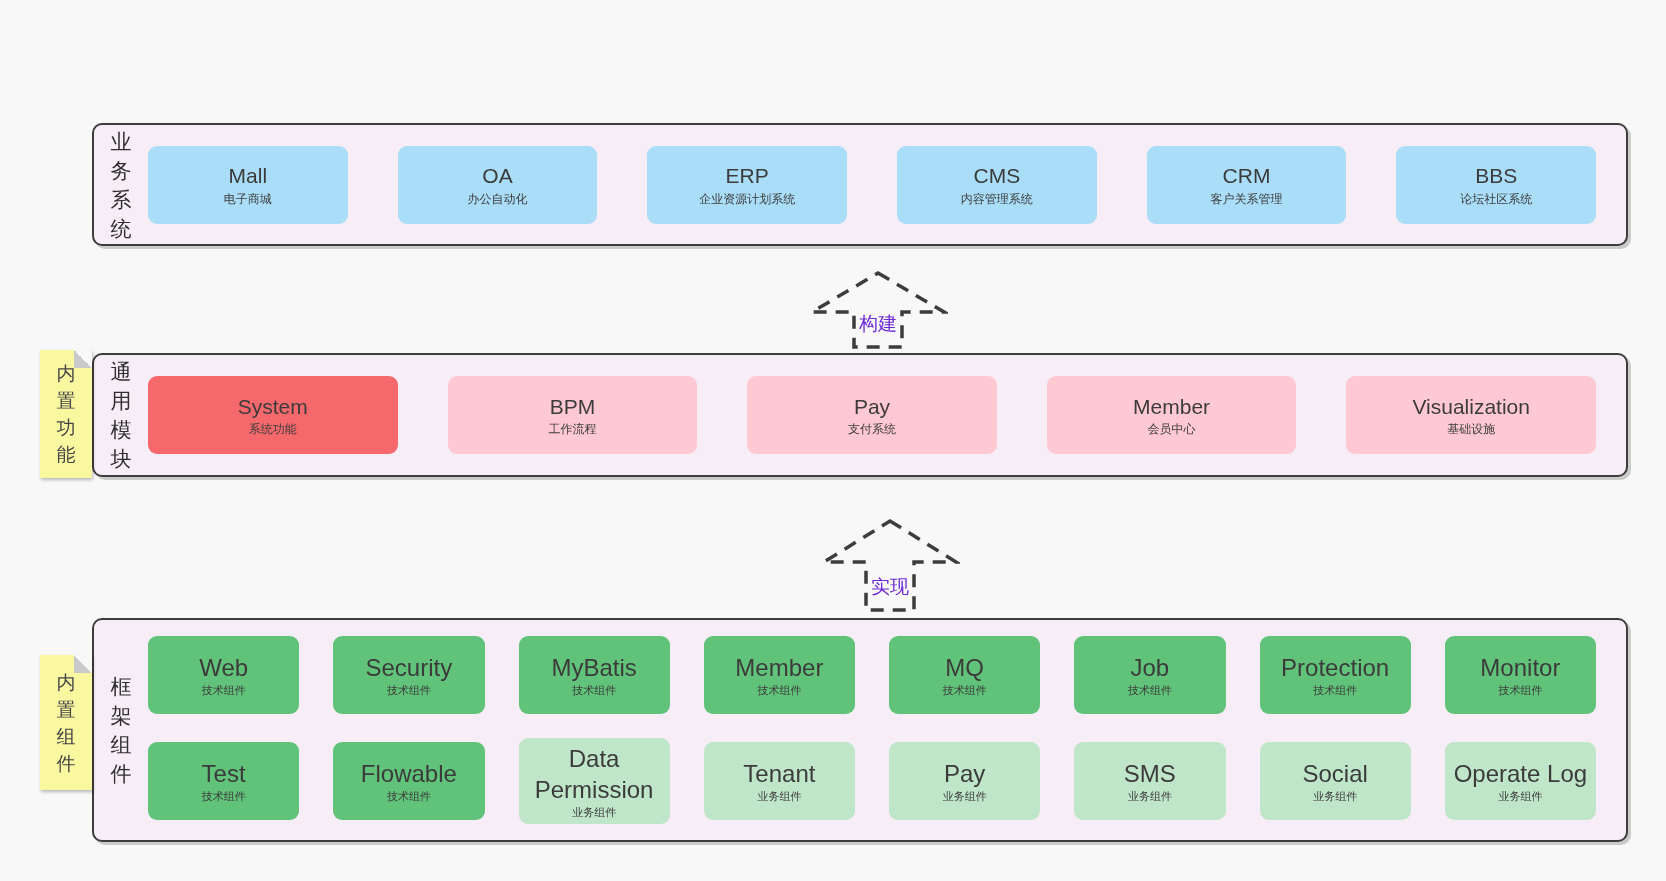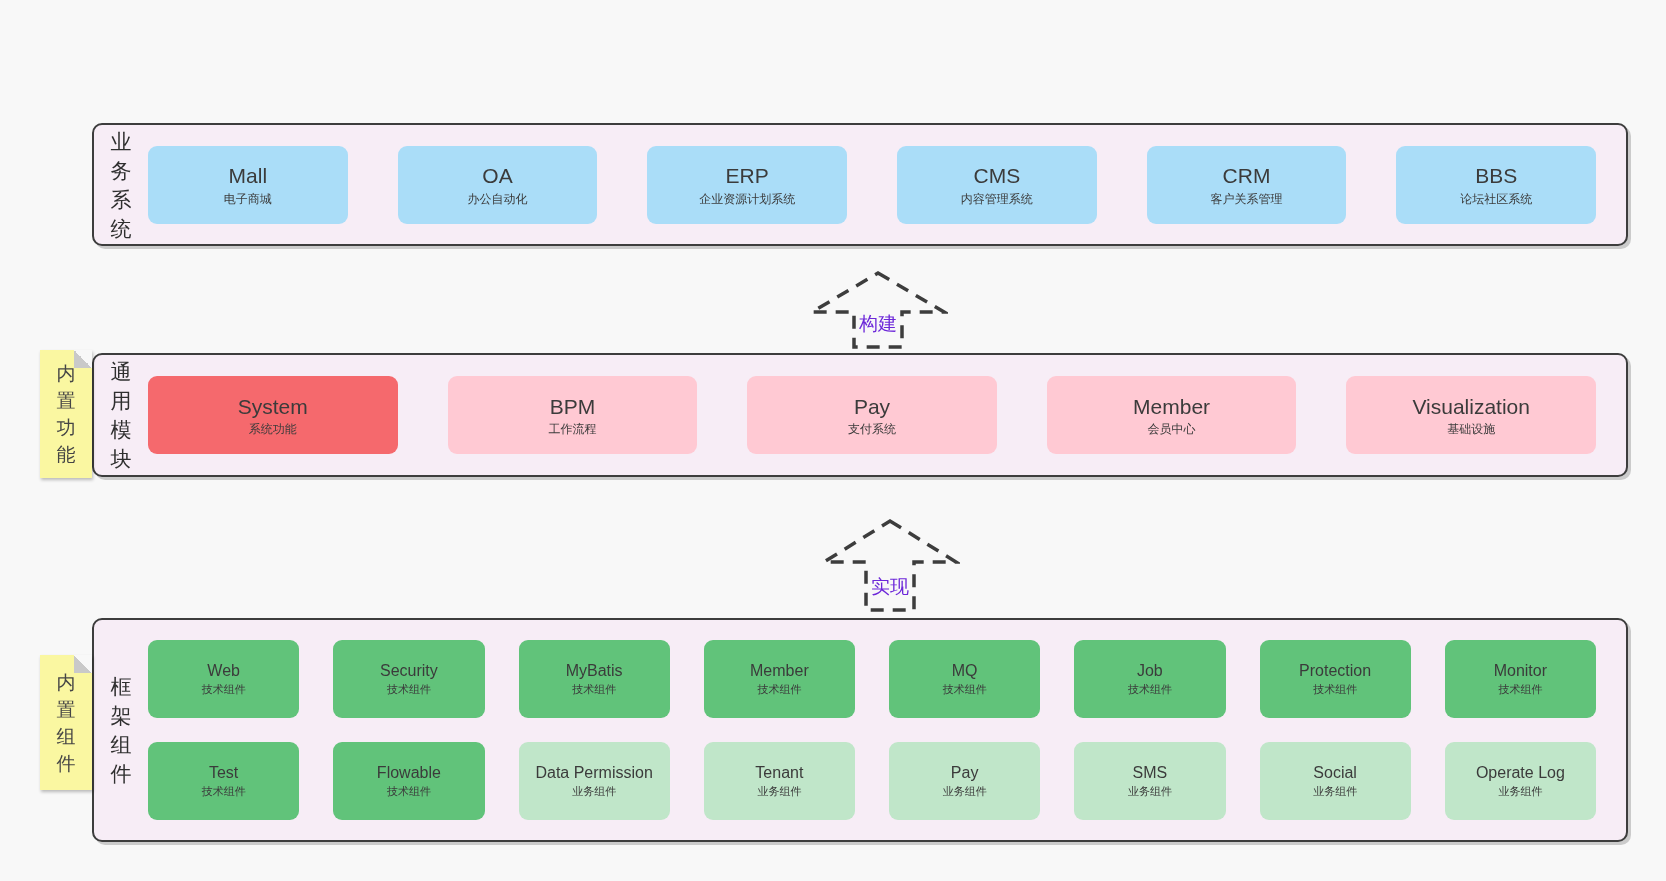--- a/index.html
+++ b/index.html
@@ -40,7 +40,7 @@
   }
   .box .en { font-size:21px; line-height:1.35; }
   .box .zh { font-size:12px; line-height:1.35; }
-  .band-3 .box .en { font-size:16px; line-height:1.3; }
+  .band-3 .box .en { font-size:24px; line-height:1.3; }
   .band-3 .box .zh { font-size:11px; line-height:1.3; }
 
   .box.blue       { background:var(--node-blue,#aaddf8); }

